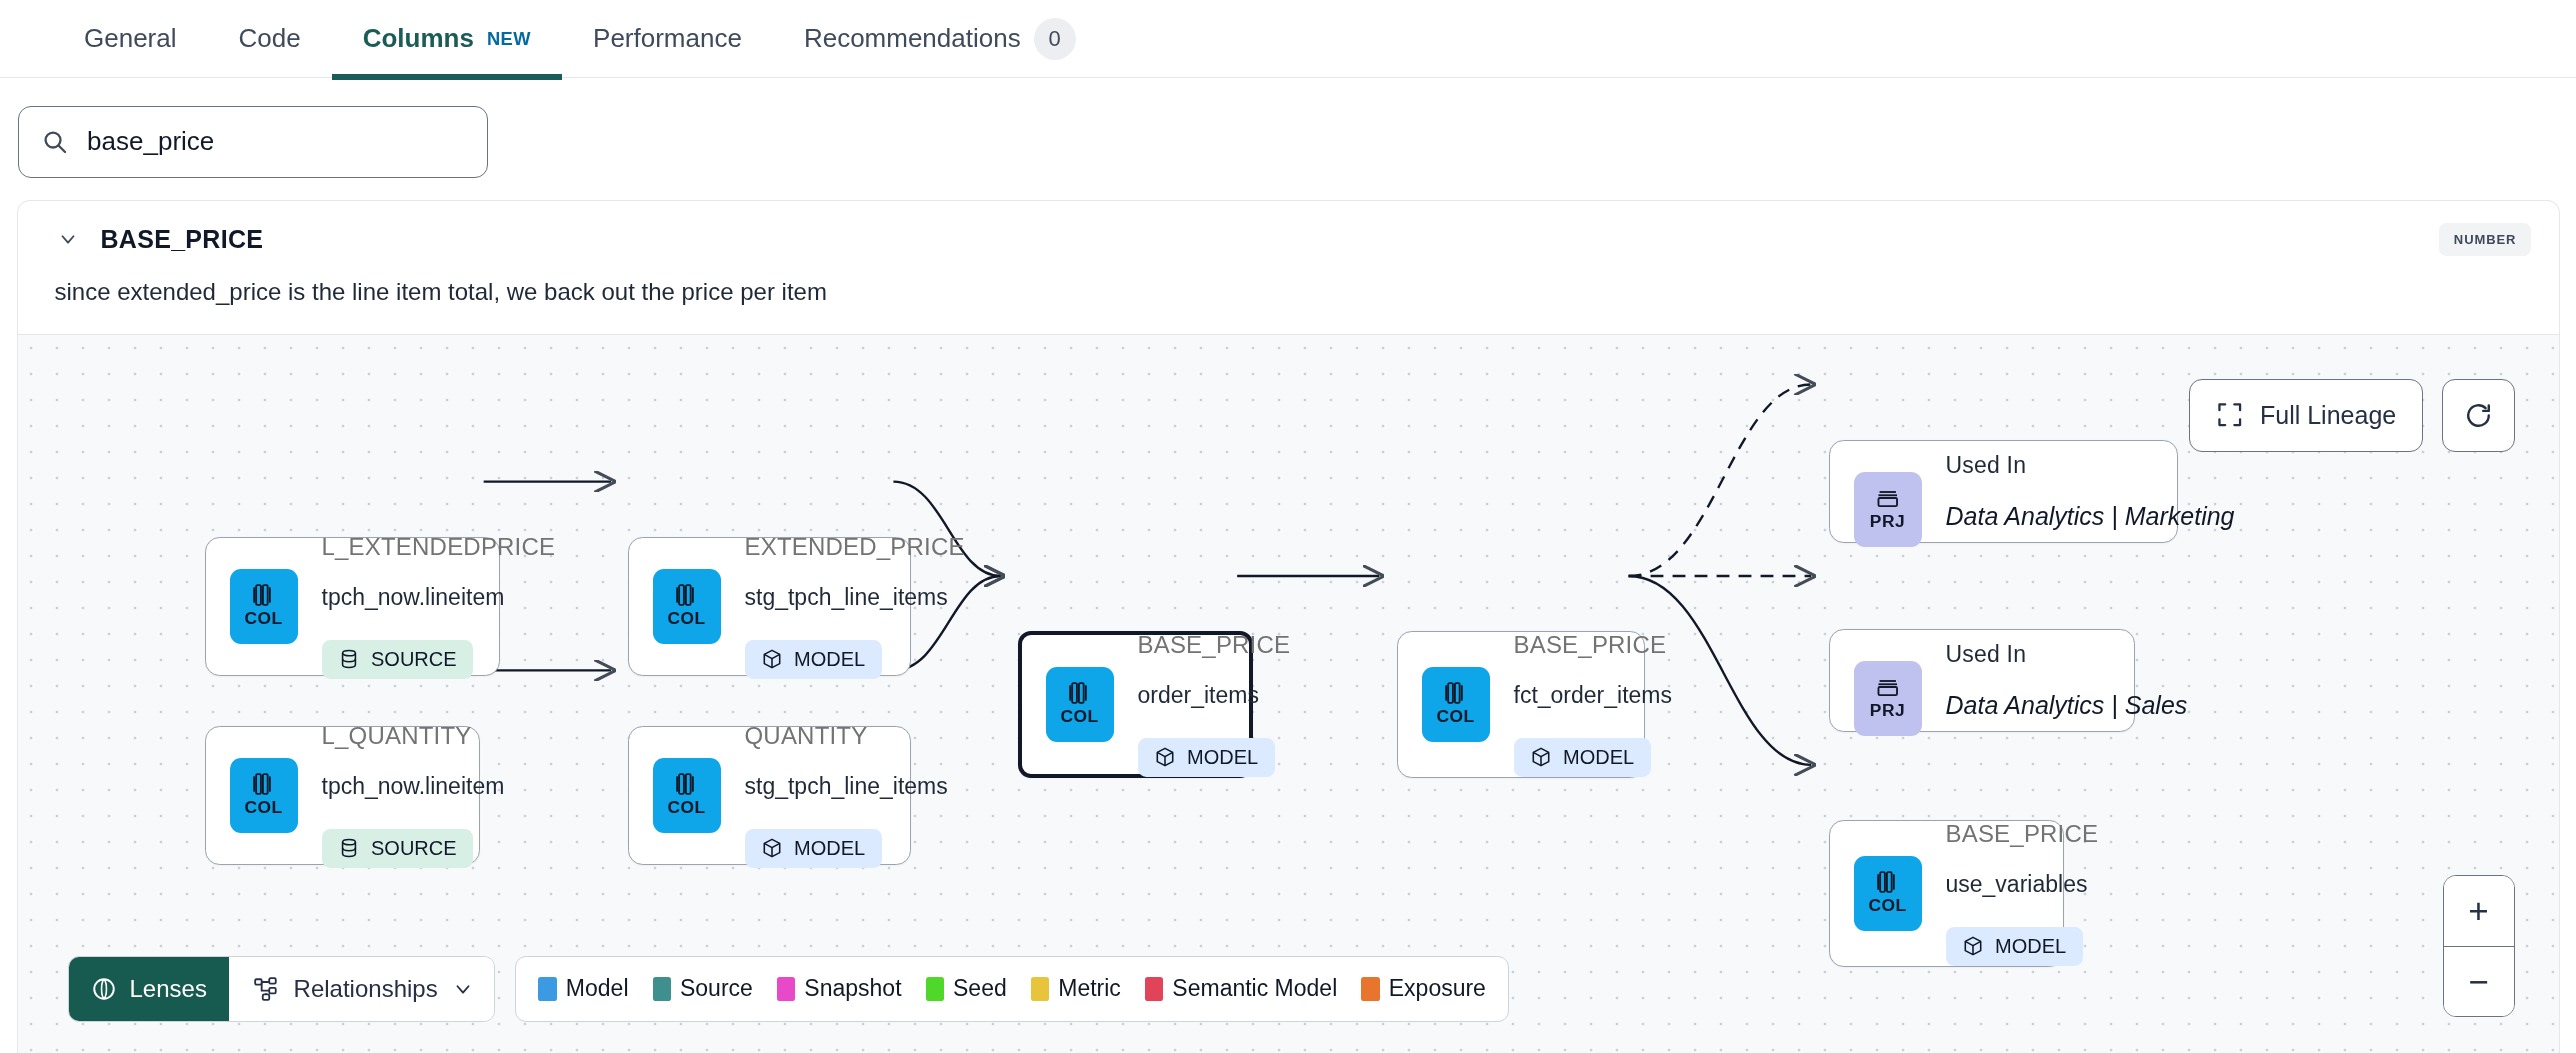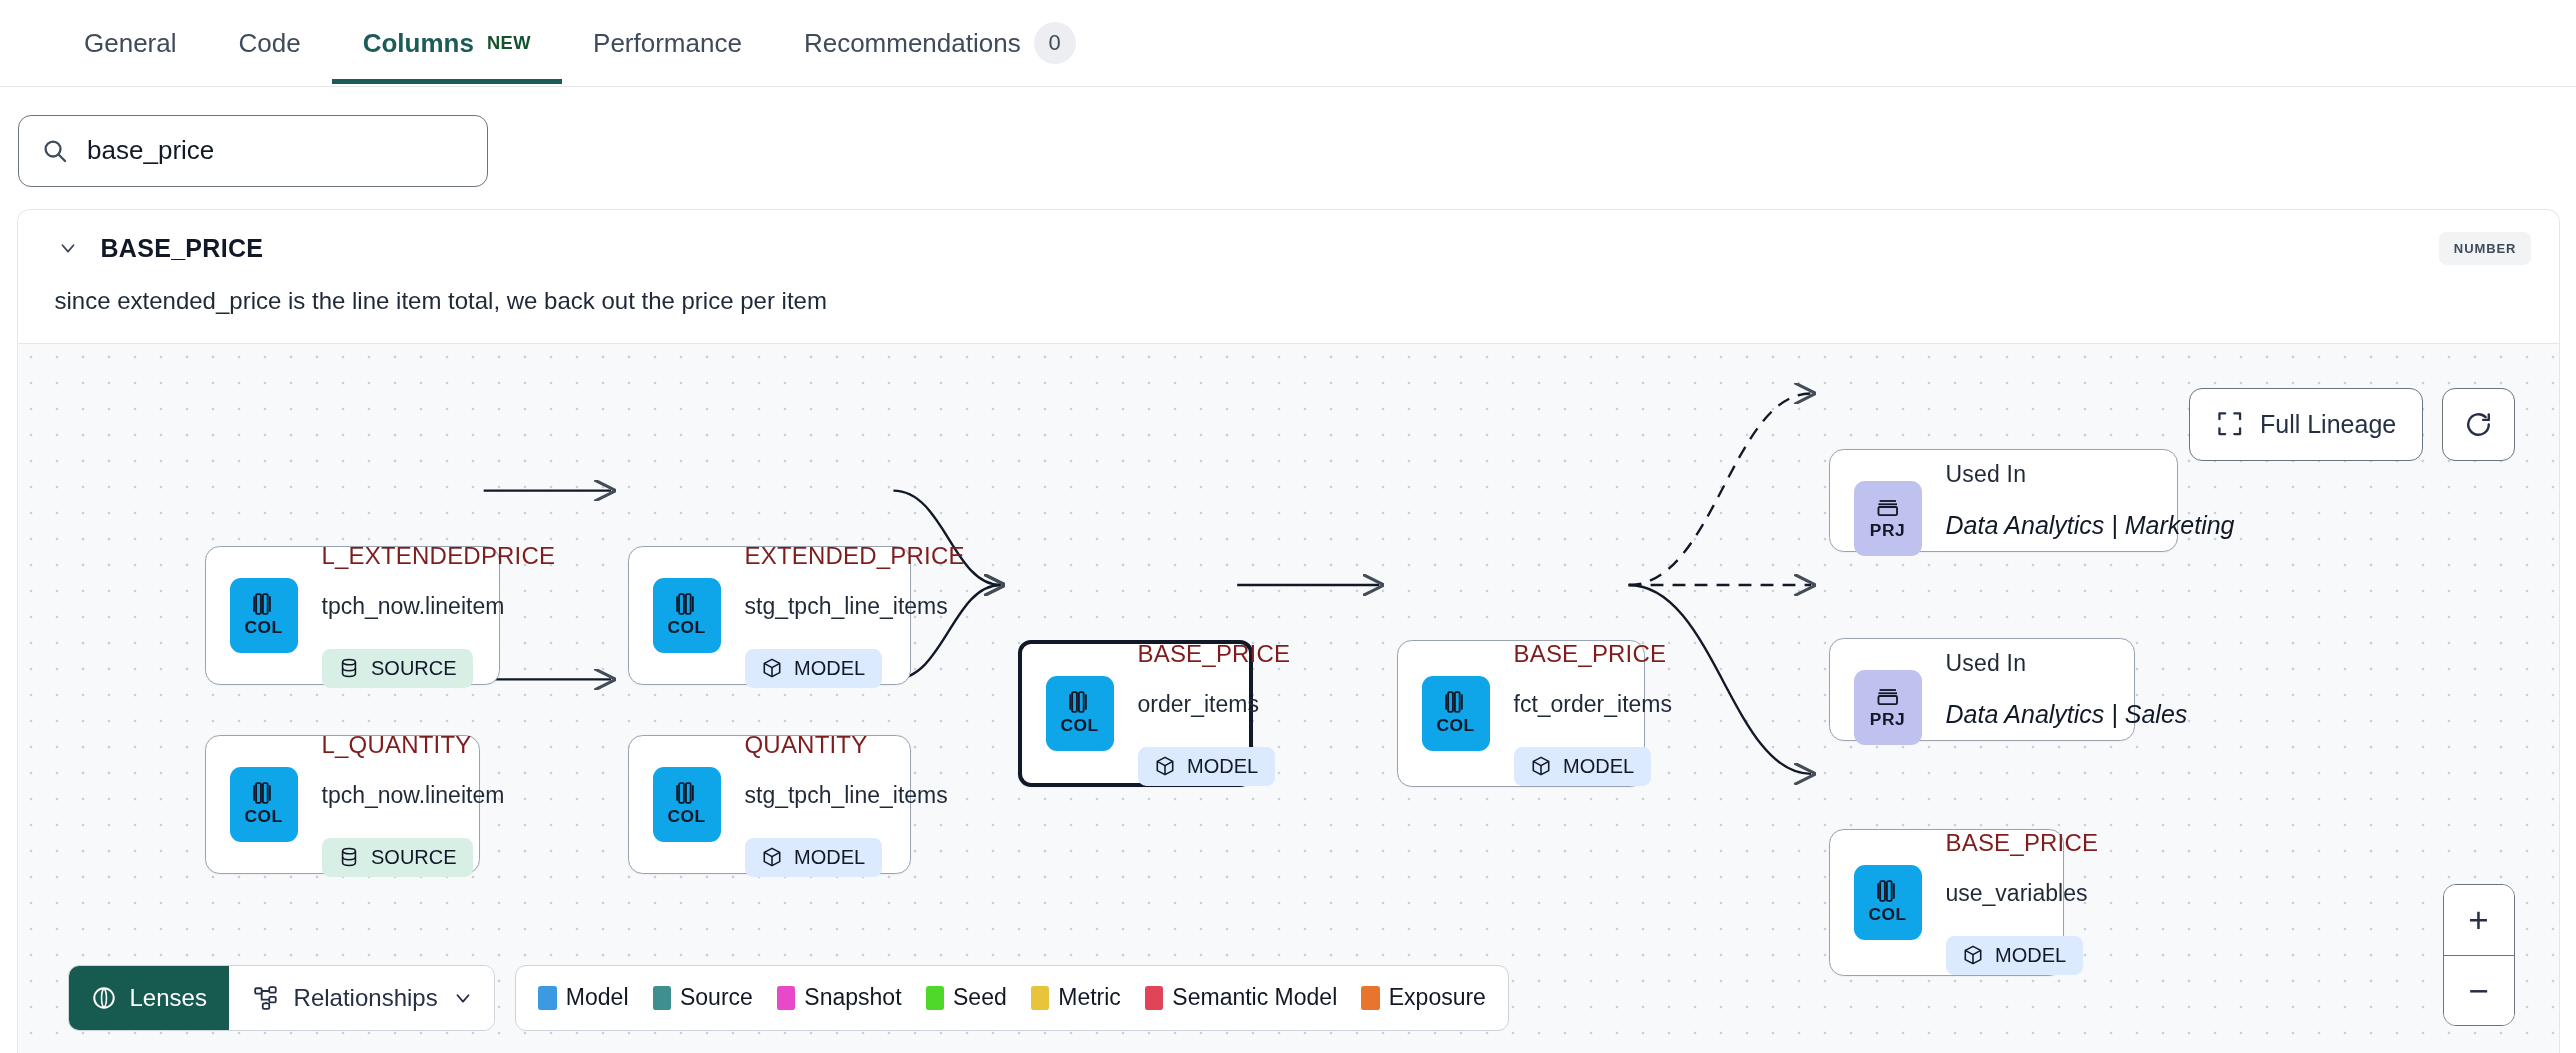--- a/index.html
+++ b/index.html
@@ -15,7 +15,7 @@
   
   .tabbar {
     position: relative;
-    height: 87px;
+    height: 78px;
     display: flex;
     align-items: center;
     padding-left: 53px;

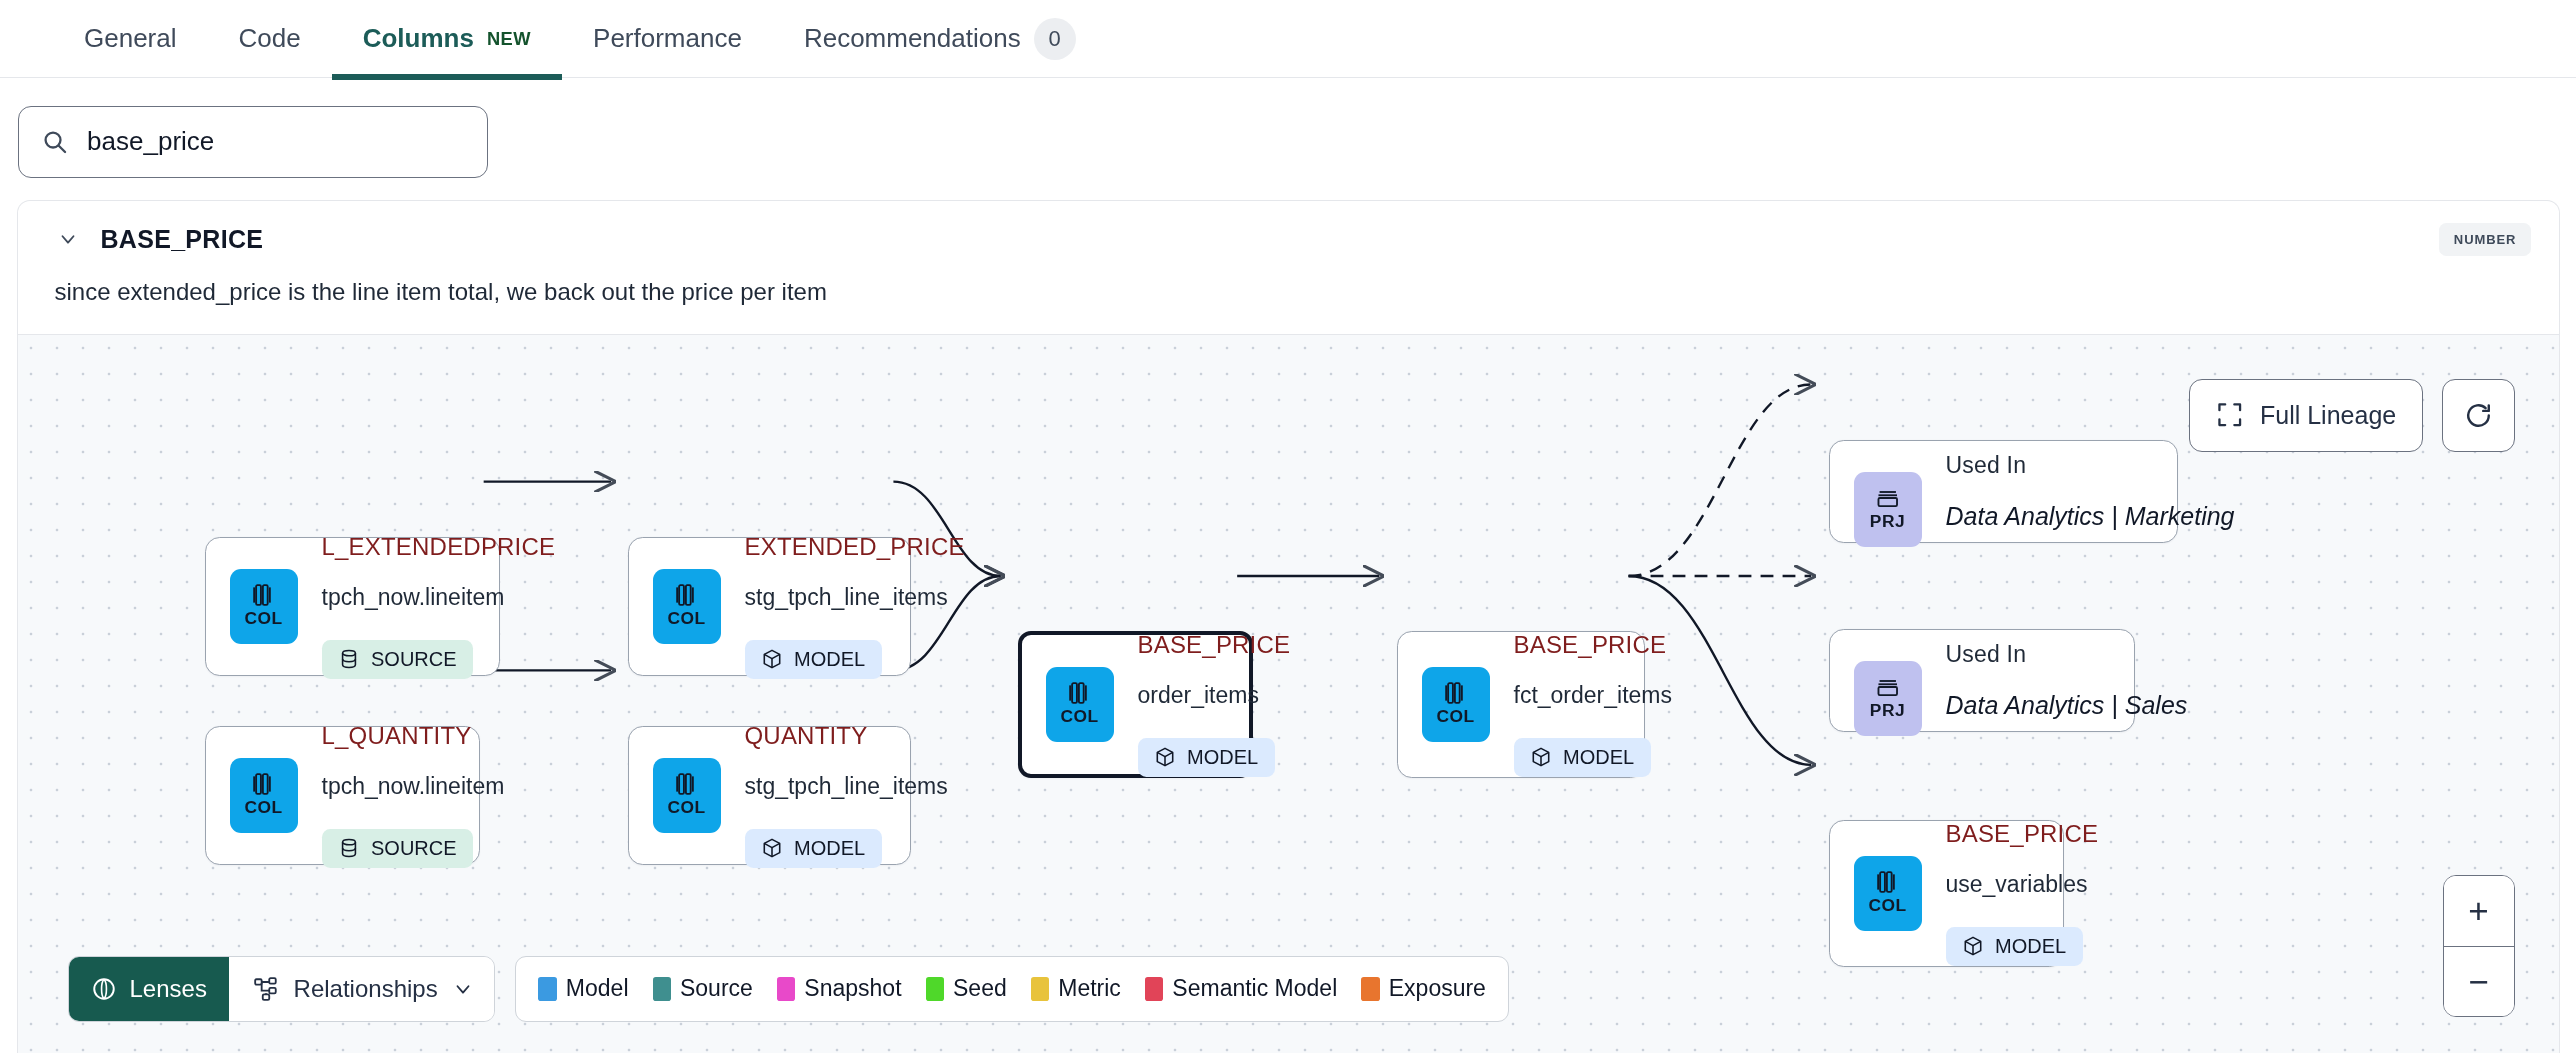--- a/index.html
+++ b/index.html
@@ -45,7 +45,7 @@
   .tab-new {
     font-size: 18.3px;
     font-weight: 700;
-    color: #14532d;
+    color: #0369a1;
     letter-spacing: 0.5px;
   }
   .tab-count {

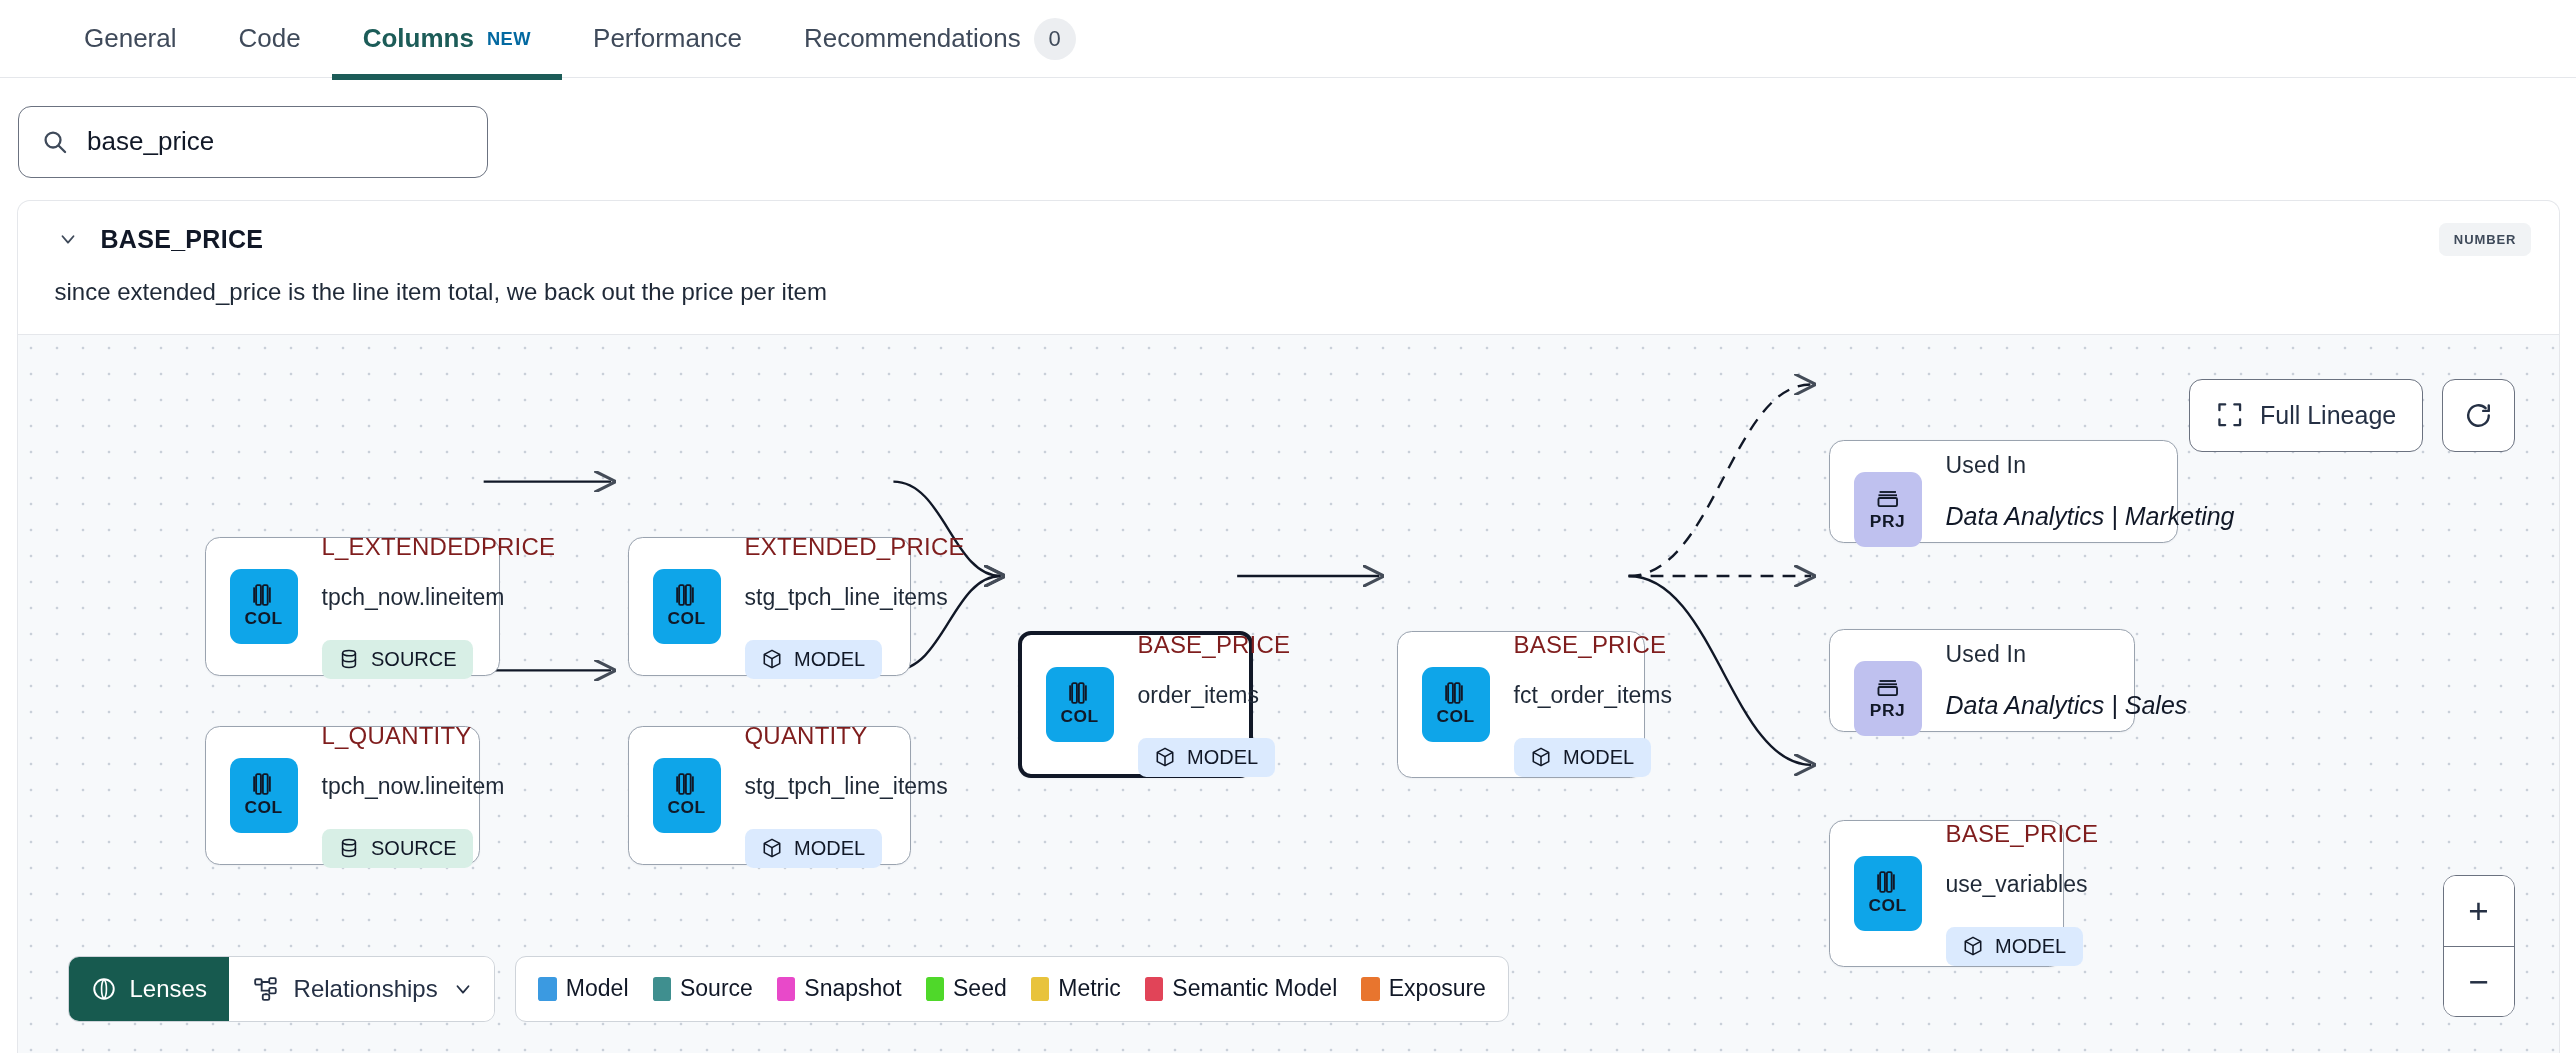--- a/index.html
+++ b/index.html
@@ -154,7 +154,7 @@
   .nbadge.prj { background: #bfc1ef; margin-top: 36px; }
   .nbadge .lbl { font-size: 17.4px; font-weight: 600; color:#111827; letter-spacing:0.5px; }
   .nbody { margin-left: 24px; display:flex; flex-direction:column; gap: 23px; }
-  .ntitle { font-size: 24px; color:#7f1d1d; letter-spacing:0.2px; white-space:nowrap; }
+  .ntitle { font-size: 24px; color:#737373; letter-spacing:0.2px; white-space:nowrap; }
   .nsub   { font-size: 23px; color:#1f2937; white-space:nowrap; }
   .ntag {
     margin-top: 5.5px;

